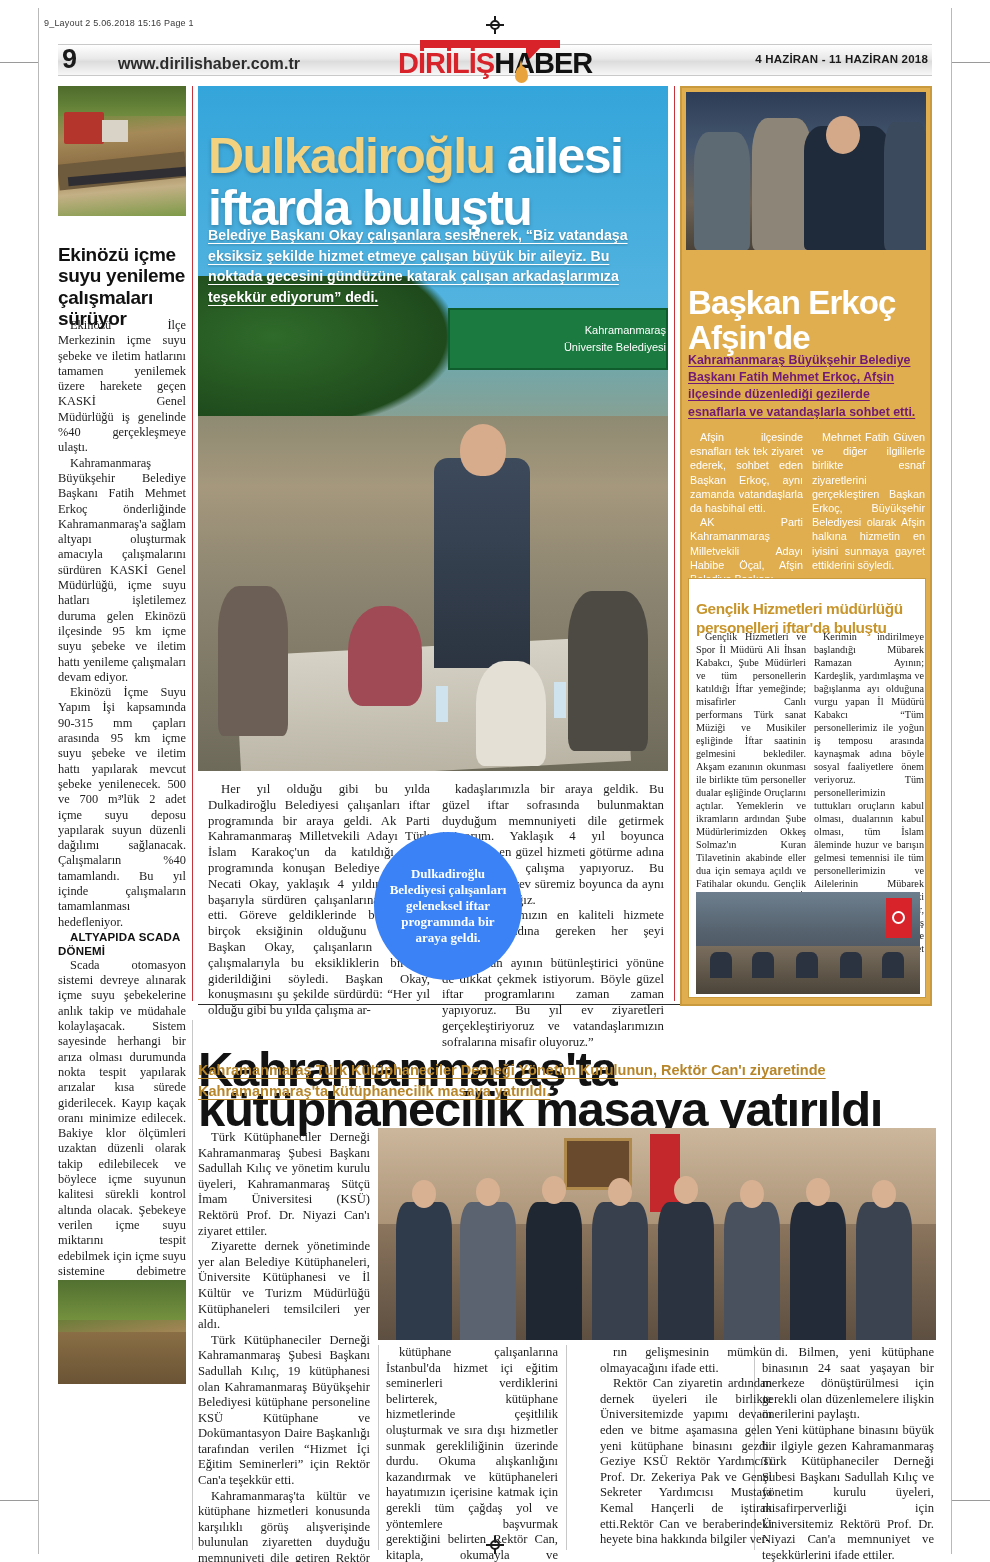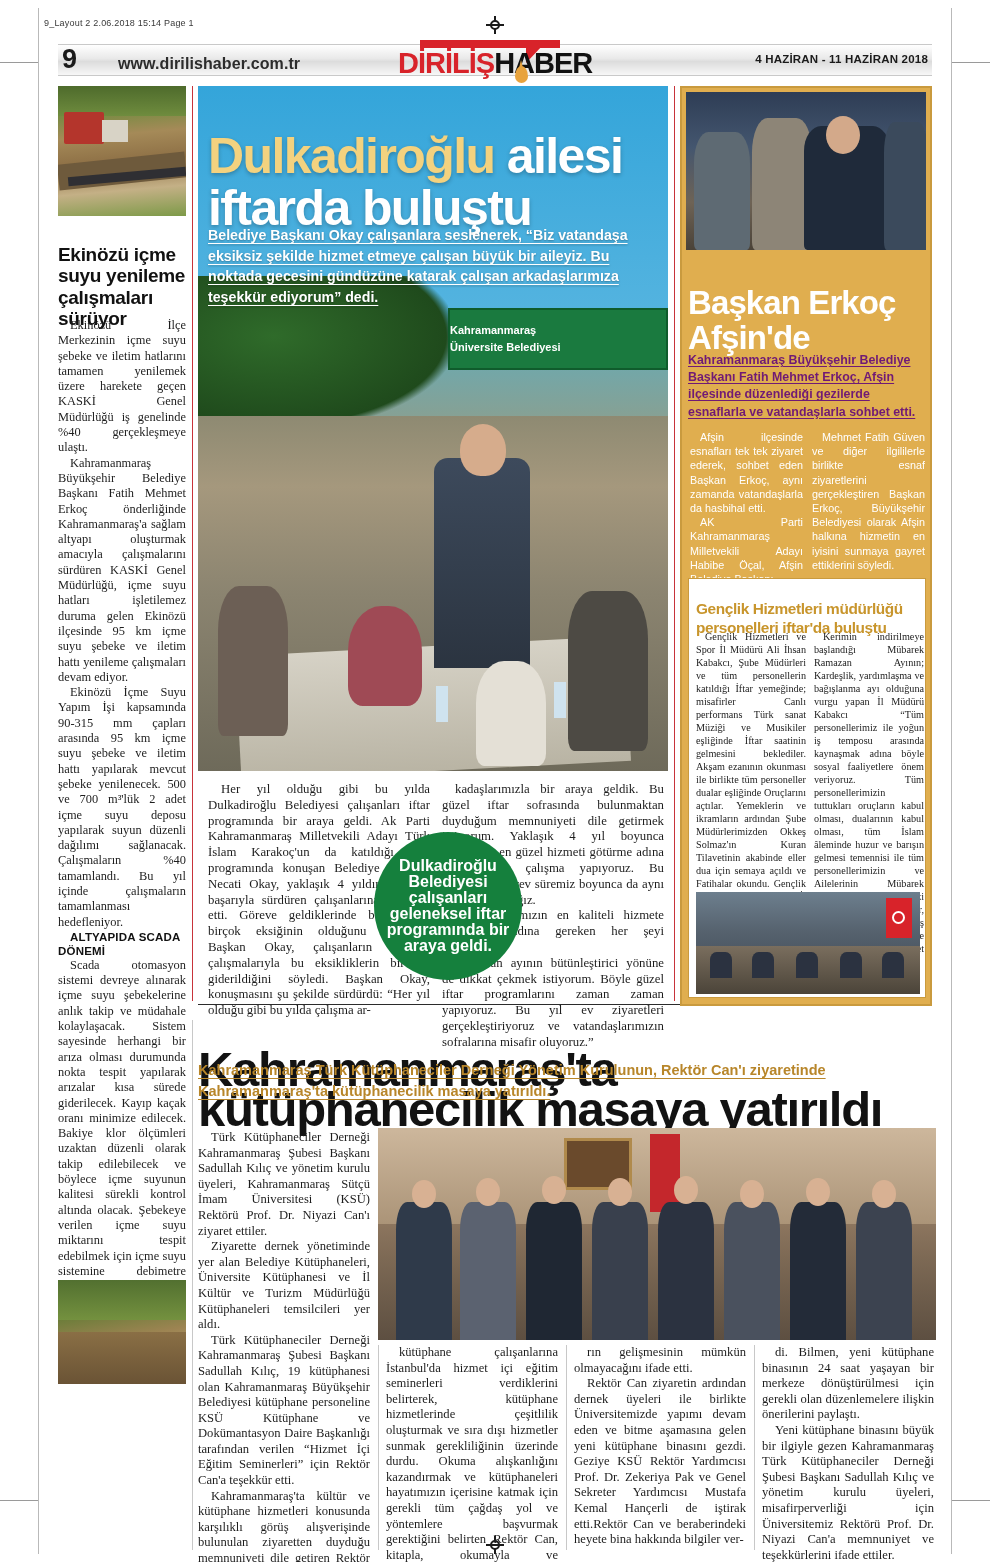--- a/index.html
+++ b/index.html
@@ -390,7 +390,7 @@
   <div class="reg-dot"></div>
 </div>
 
-<div id="slug">9_Layout 2  2.06.2018  15:14  Page 1</div>
+<div id="slug">9_Layout 2  5.06.2018  15:16  Page 1</div>
 
 <div id="masthead"></div>
 <div id="page-number">9</div>

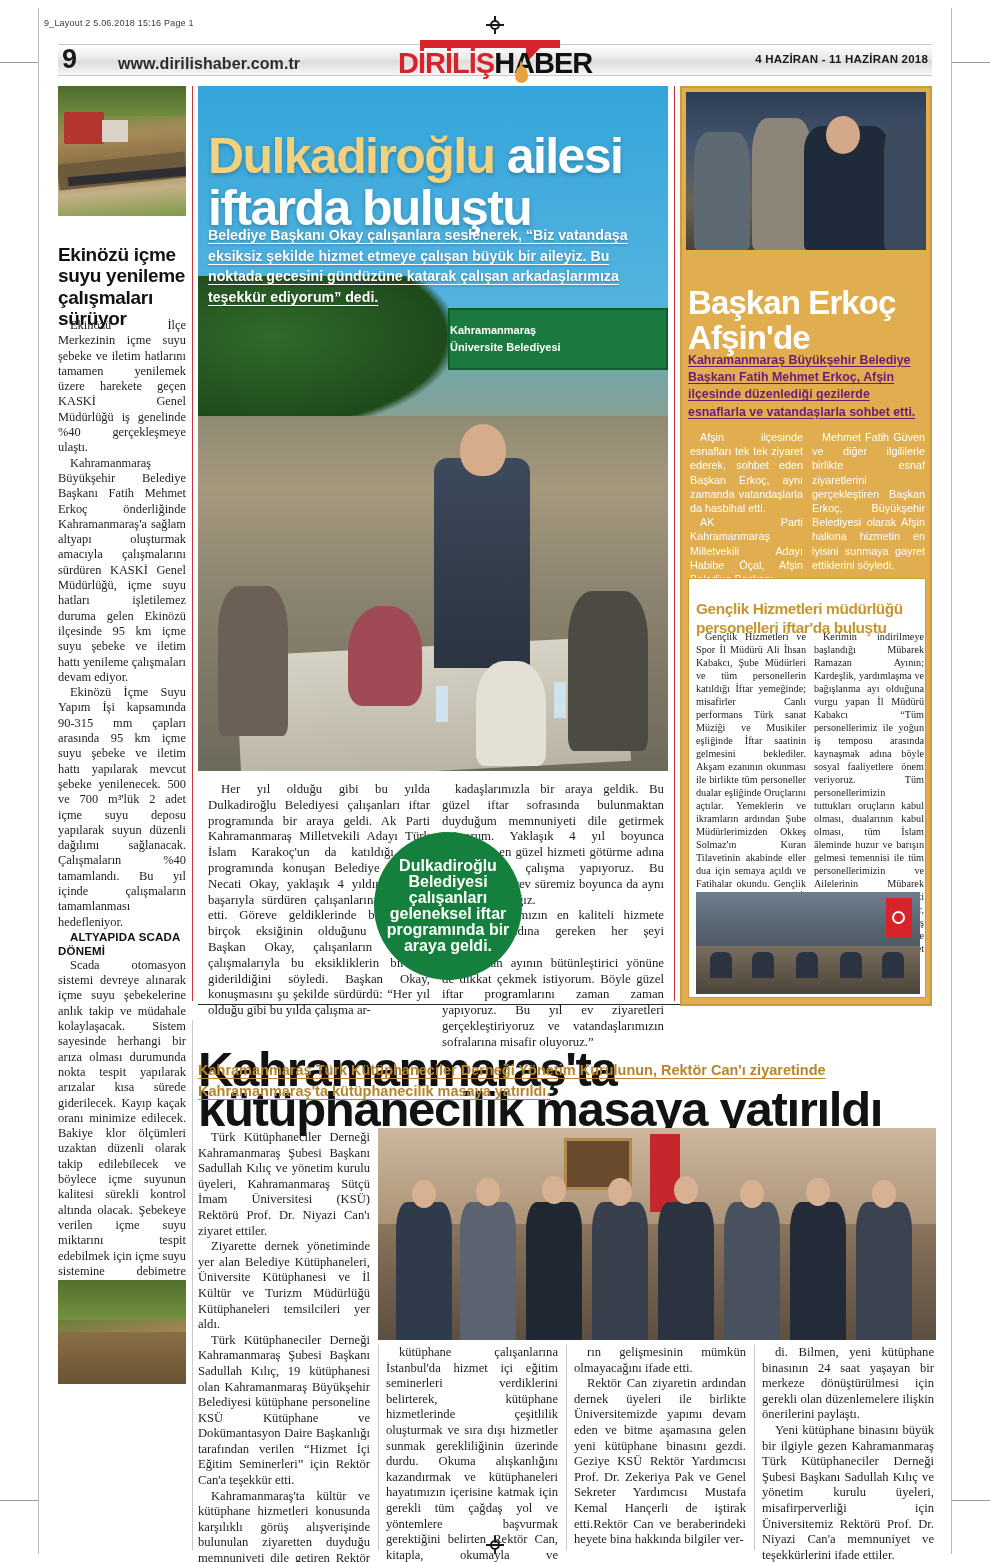--- a/index.html
+++ b/index.html
@@ -173,8 +173,8 @@
     background:#1a7a3f; border:2px solid #0f5c2c;
   }
   #lead-photo .banner-t1, #lead-photo .banner-t2 {
-    position:absolute; width:100%; text-align:left; color:#ffffff;
-    font-family:"Liberation Sans", sans-serif; font-weight:bold; font-size:11px;
+    position:absolute; width:100%; text-align:right; color:#ffffff;
+    font-family:"Liberation Sans", sans-serif; font-weight:normal; font-size:11px;
   }
   #lead-photo .banner-t1 { top:14px; }
   #lead-photo .banner-t2 { top:31px; }

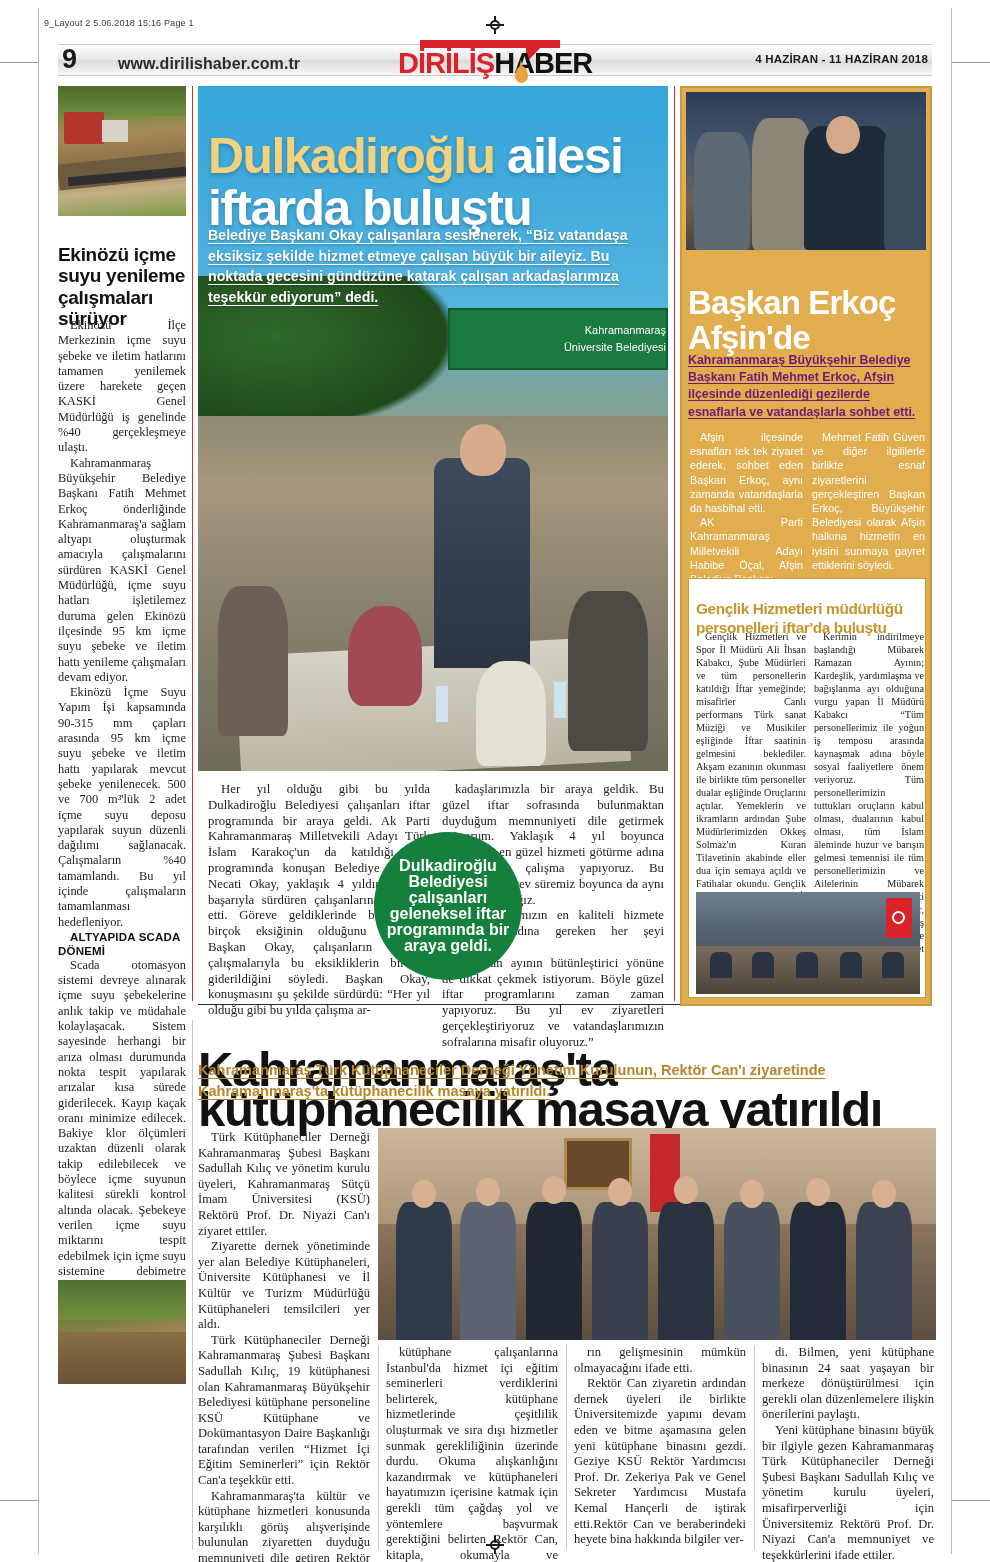--- a/index.html
+++ b/index.html
@@ -242,10 +242,10 @@
 
   #pull-quote {
     position:absolute; left:374px; top:832px; width:148px; height:148px;
-    background:#15803d; border-radius:50%;
+    background:#3b82f6; border-radius:50%;
     display:flex; align-items:center; justify-content:center; text-align:center;
-    font-family:Liberation Sans, sans-serif;
-    font-weight:bold; font-size:16px; line-height:16px; color:#ffffff;
+    font-family:Liberation Serif, serif;
+    font-weight:bold; font-size:13px; line-height:16px; color:#ffffff;
     padding:0 12px;
   }
 

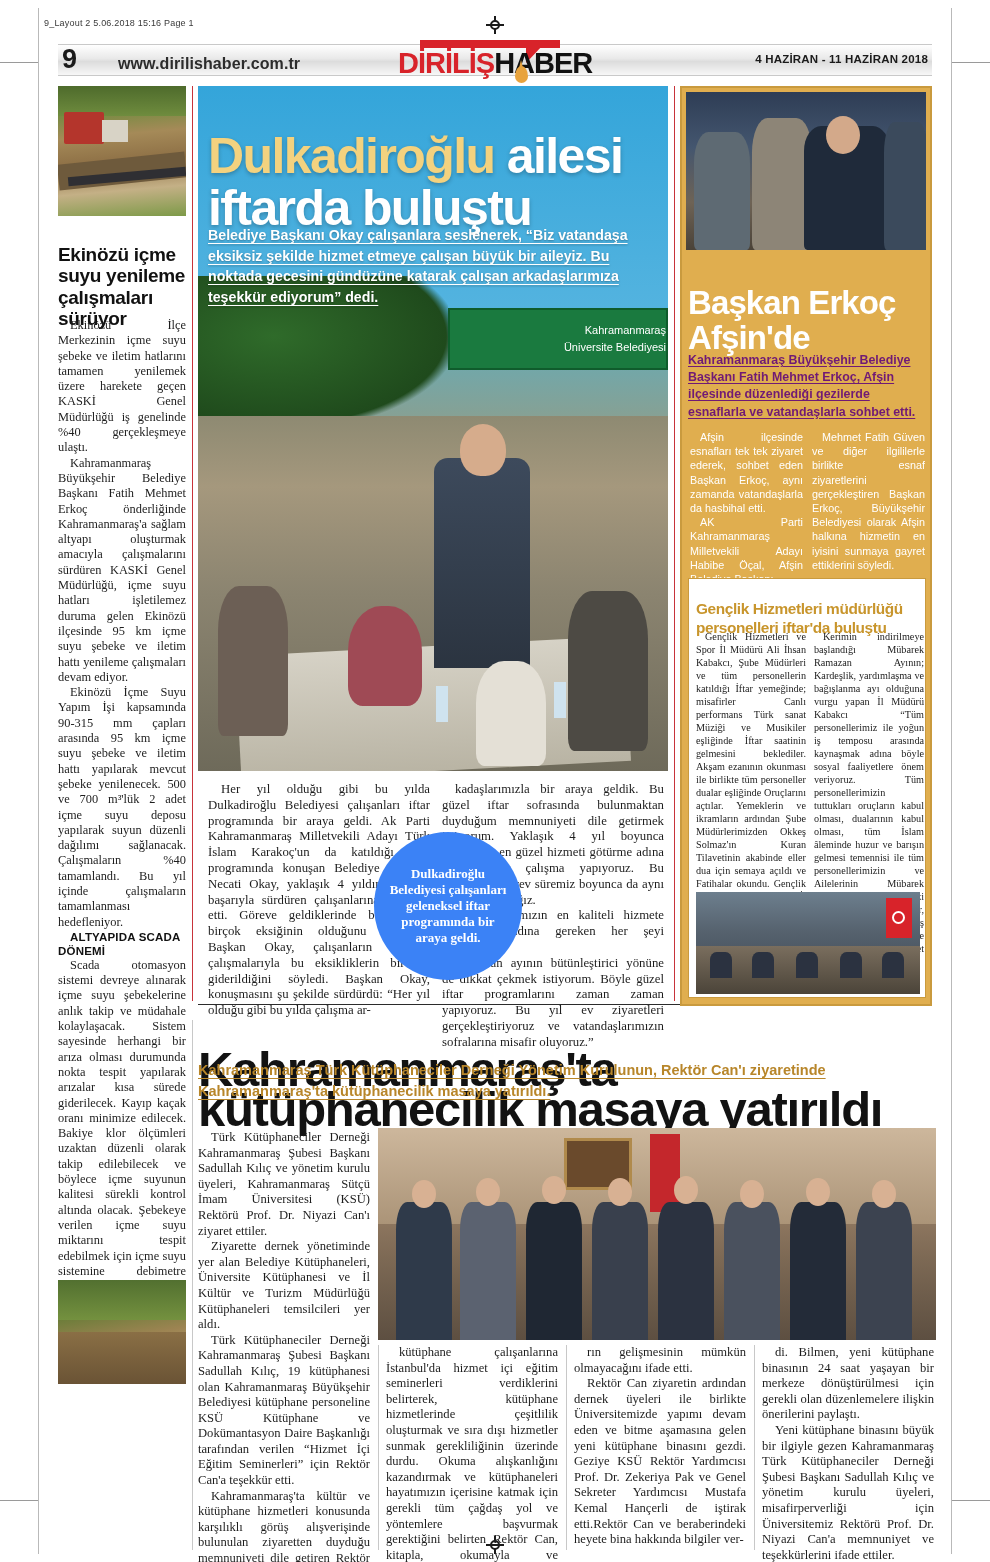--- a/index.html
+++ b/index.html
@@ -371,7 +371,7 @@
   .bottom-col p { margin:0; text-indent:13px; }
   #bottom-col-1 { left:198px; top:1130px; width:172px; }
   #bottom-col-2 { left:386px; }
-  #bottom-col-3 { left:574px;font-family:Liberation Serif, serif; }
+  #bottom-col-3 { left:600px;font-family:Liberation Serif, serif; }
   #bottom-col-4 { left:762px; }
 </style>
 </head>

